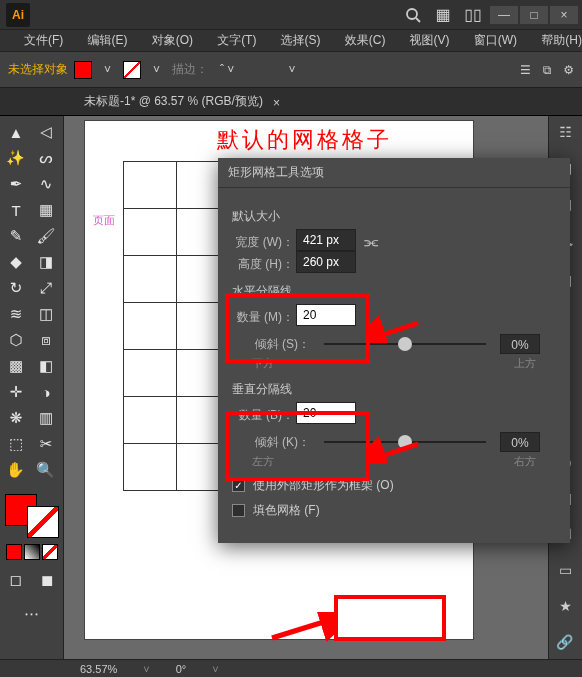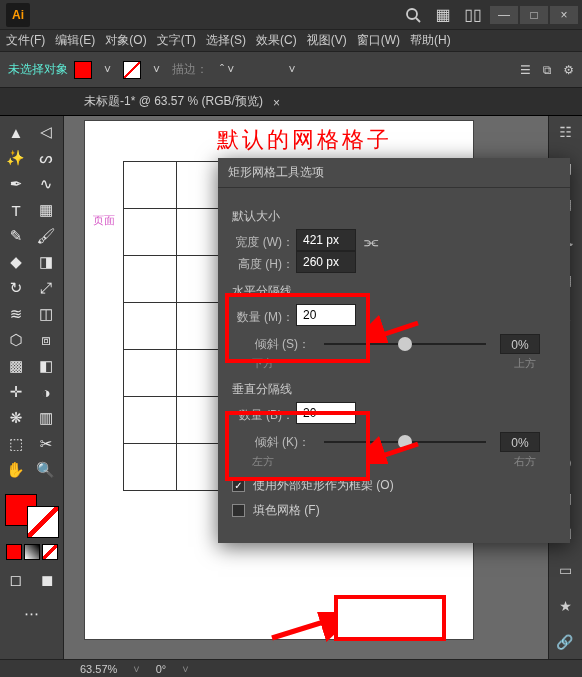--- a/index.html
+++ b/index.html
@@ -50,9 +50,10 @@
     background: #323232;
     display: flex;
     align-items: center;
-    padding-left: 6px;
+    padding-left: 24px;
     border-bottom: 1px solid #222;
-    gap: 10px;
+    gap: 3px;
+    justify-content: space-between;
   }
   .menu-item { white-space: nowrap; }
 

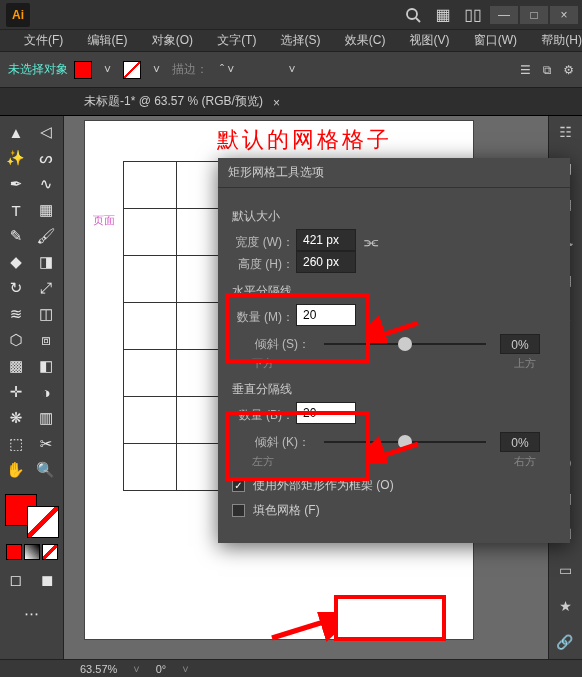--- a/index.html
+++ b/index.html
@@ -67,7 +67,7 @@
     border-bottom: 1px solid #1e1e1e;
     gap: 6px;
   }
-  .sel-status { color: #5eead4; }
+  .sel-status { color: #eab308; }
   .fill-swatch {
     width:18px; height:18px; background:#ff0000; border:1px solid #000;
   }

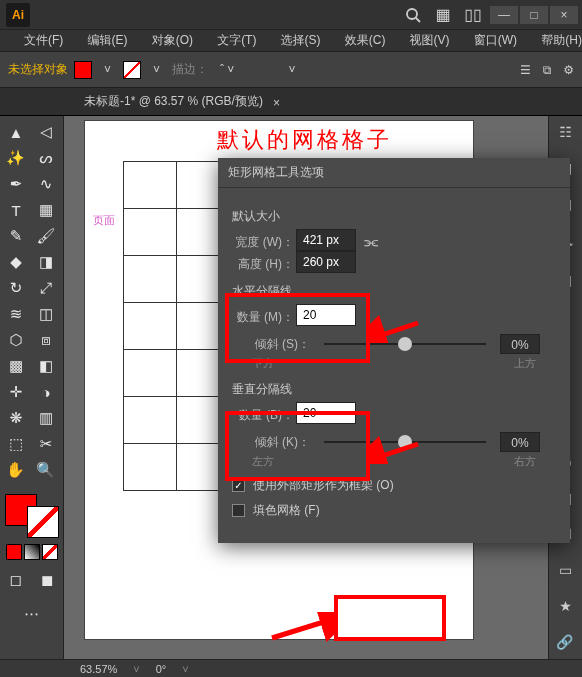--- a/index.html
+++ b/index.html
@@ -186,7 +186,7 @@
   .statusbar{
     position:absolute; left:0; right:0; bottom:0; height:18px;
     background:#383838; color:#ccc; font-size:11px;
-    display:flex; align-items:center; padding-left:80px; gap:16px;
+    display:flex; align-items:center; padding-left:80px; gap:26px;
     border-top:1px solid #222;
   }
 

